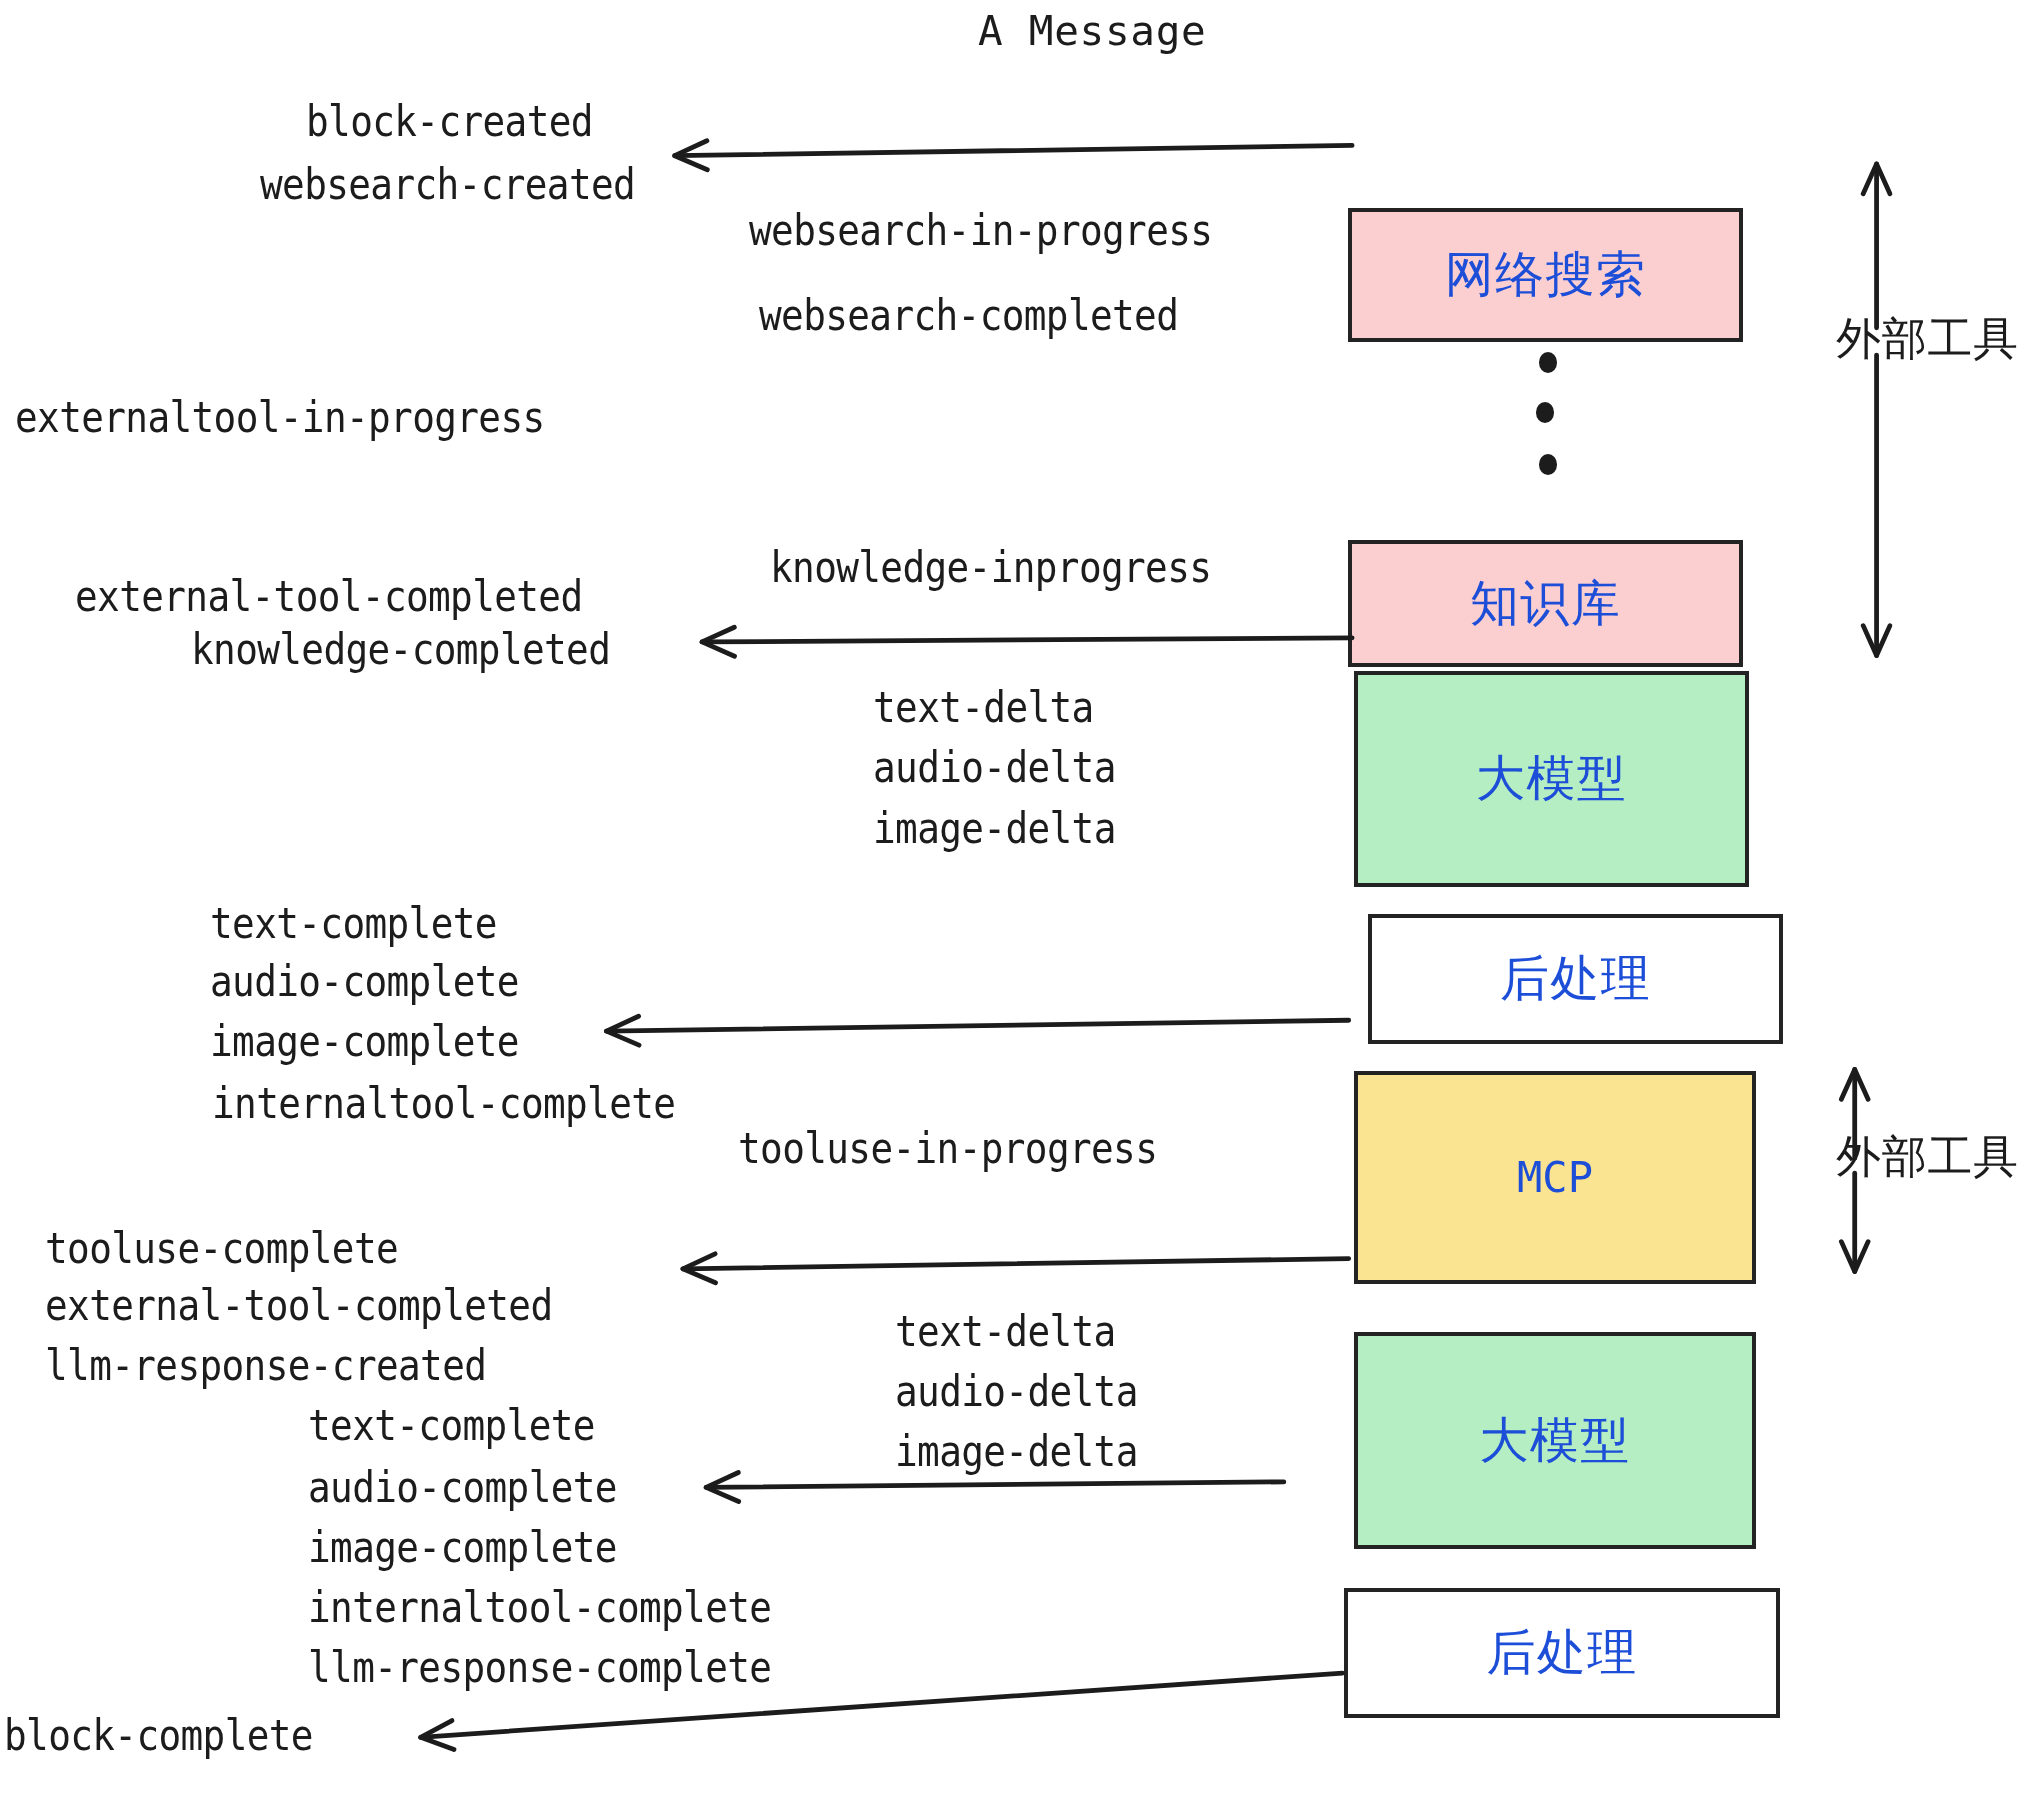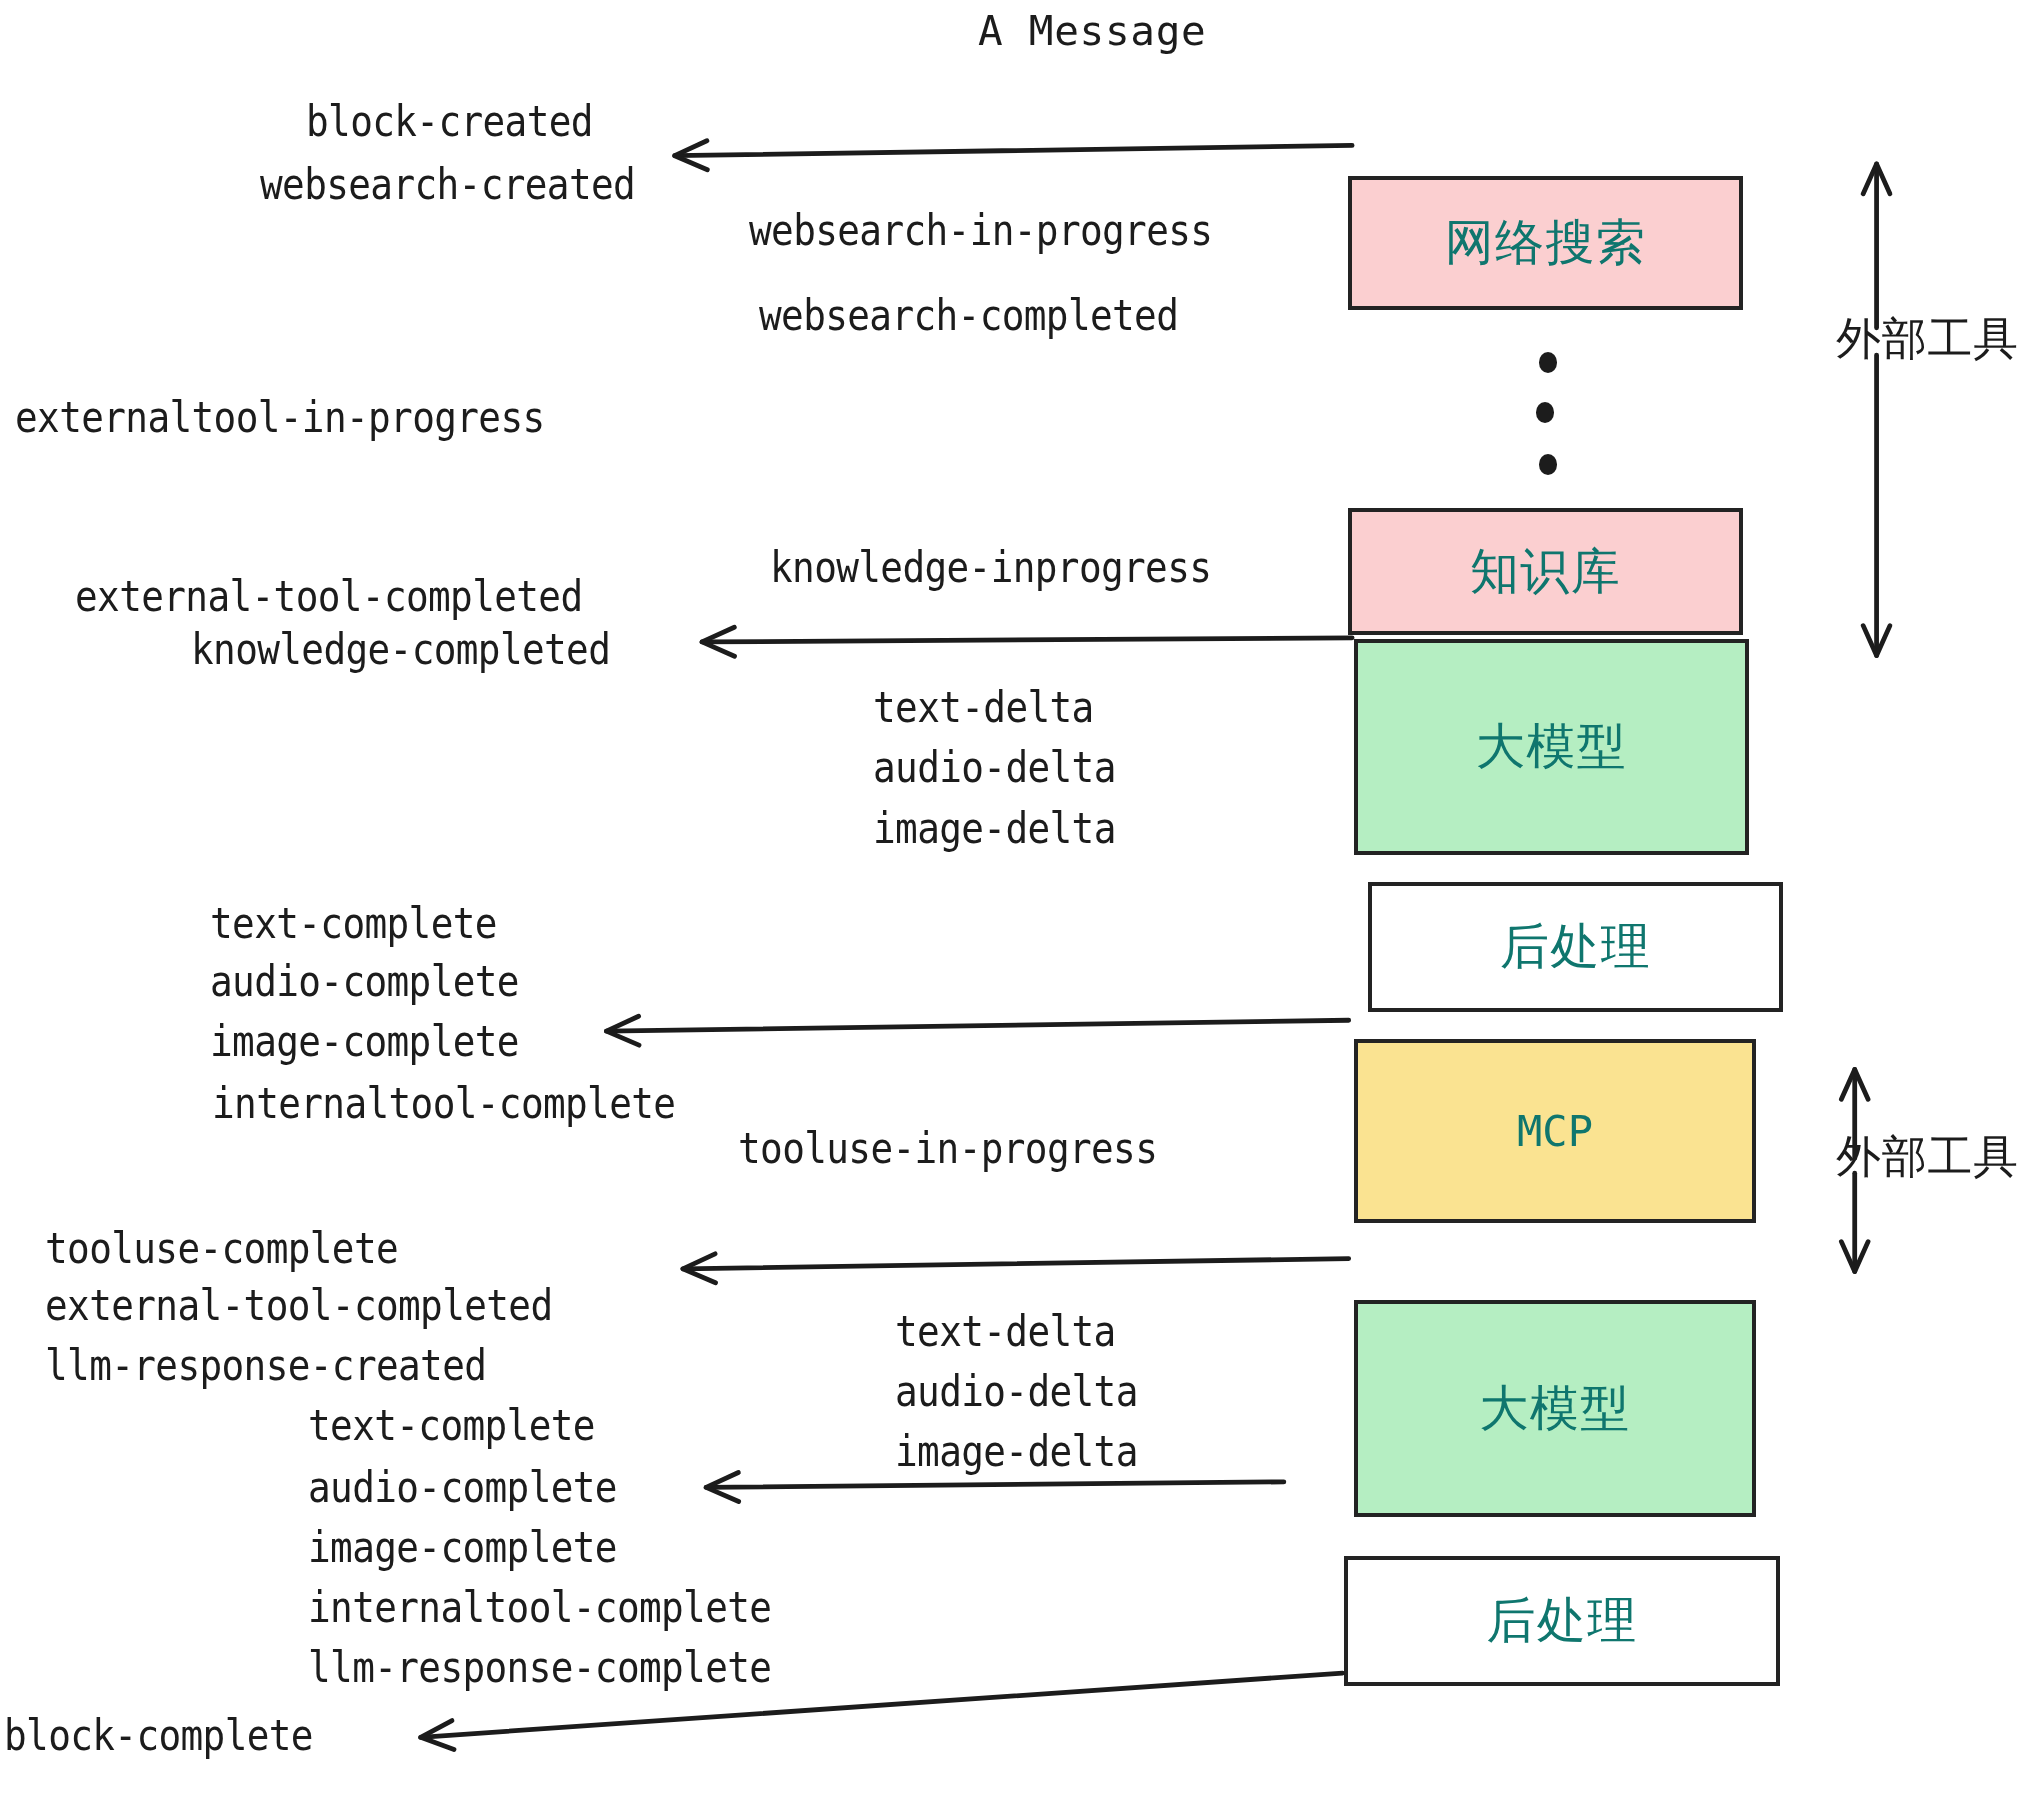--- a/index.html
+++ b/index.html
@@ -40,8 +40,9 @@
     justify-content:center;
     font-family:"DejaVu Sans","Liberation Sans",sans-serif;
     font-size:49px;
-    color:#0f766e;
+    color:#1d4ed8;
     letter-spacing:1.4px;
+    margin-top:32px;
   }
   .box.mono{
     font-family:"DejaVu Sans Mono","Liberation Mono",monospace;

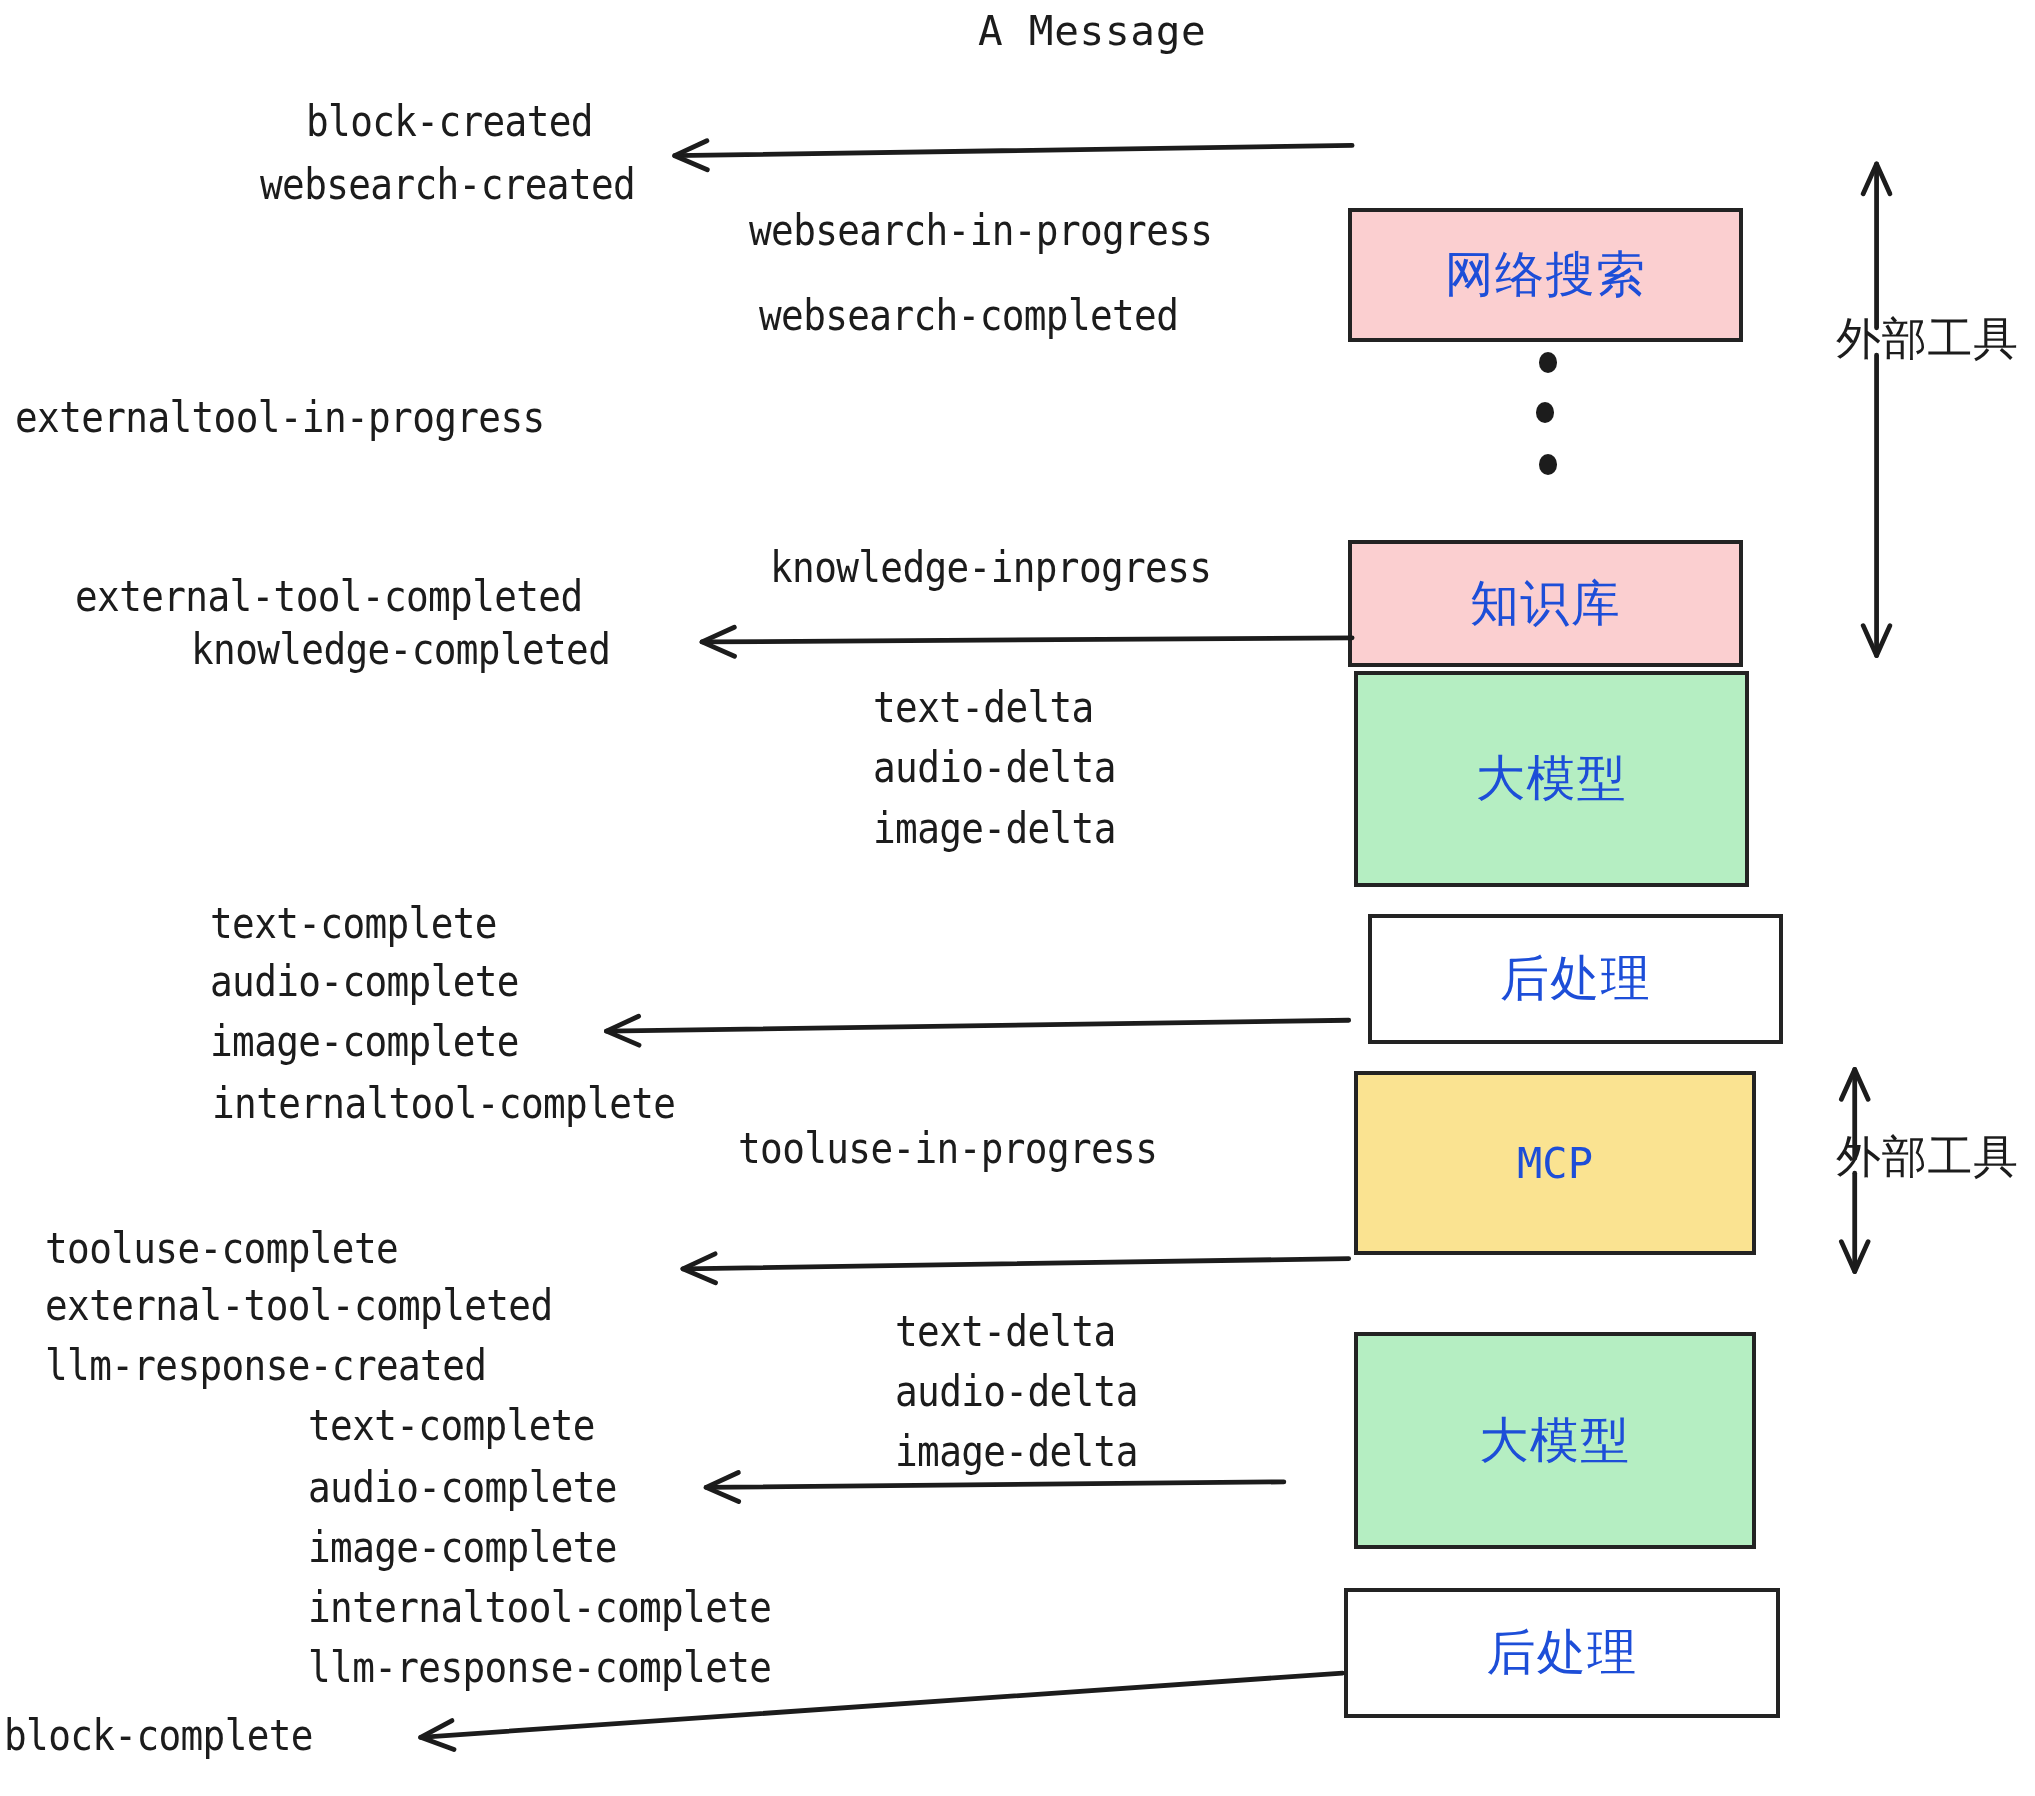--- a/index.html
+++ b/index.html
@@ -82,7 +82,7 @@
       <div class="box" style="left: 1348px; top: 508px; width: 395px; height: 127px; background: rgb(251, 207, 208);">知识库</div>
       <div class="box" style="left: 1354px; top: 639px; width: 395px; height: 216px; background: rgb(181, 238, 194);">大模型</div>
       <div class="box" style="left: 1368px; top: 882px; width: 415px; height: 130px; background: rgb(255, 255, 255);">后处理</div>
-      <div class="box mono" style="left: 1354px; top: 1039px; width: 402px; height: 184px; background: rgb(250, 227, 145);">MCP</div>
+      <div class="box mono" style="left: 1354px; top: 1039px; width: 402px; height: 213px; background: rgb(250, 227, 145);">MCP</div>
       <div class="box" style="left: 1354px; top: 1300px; width: 402px; height: 217px; background: rgb(181, 238, 194);">大模型</div>
       <div class="box" style="left: 1344px; top: 1556px; width: 436px; height: 130px; background: rgb(255, 255, 255);">后处理</div>
     </div>

